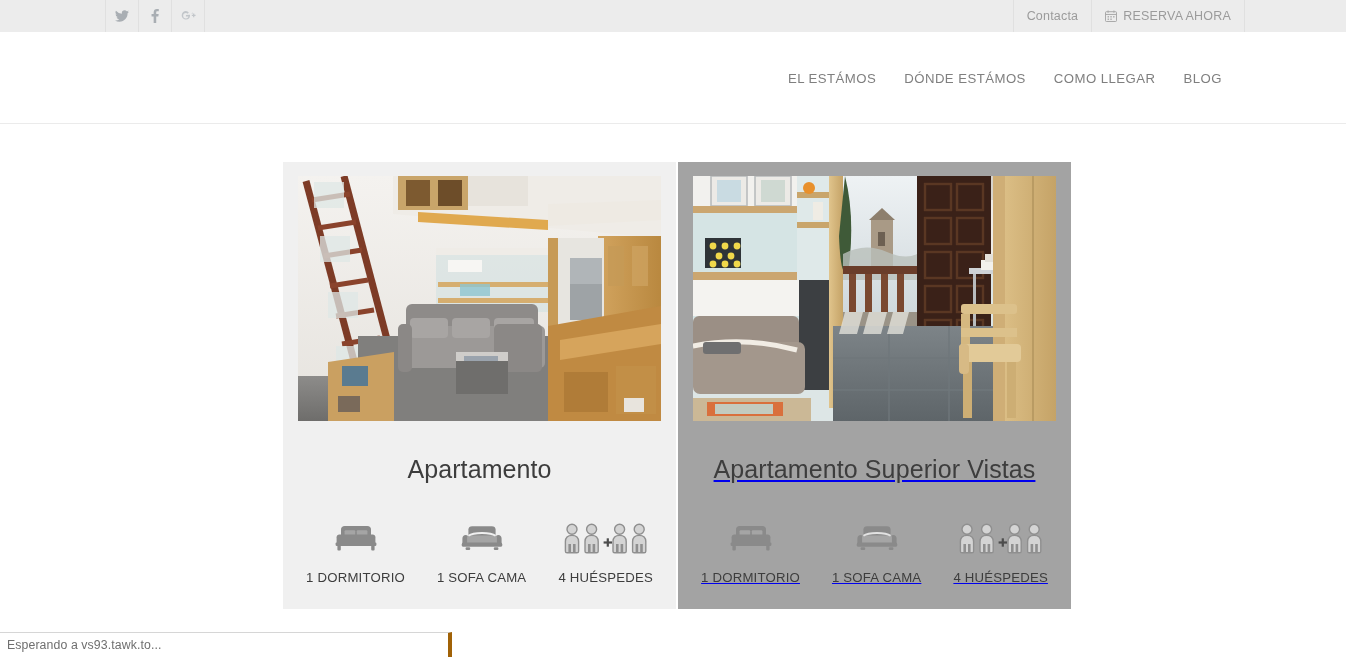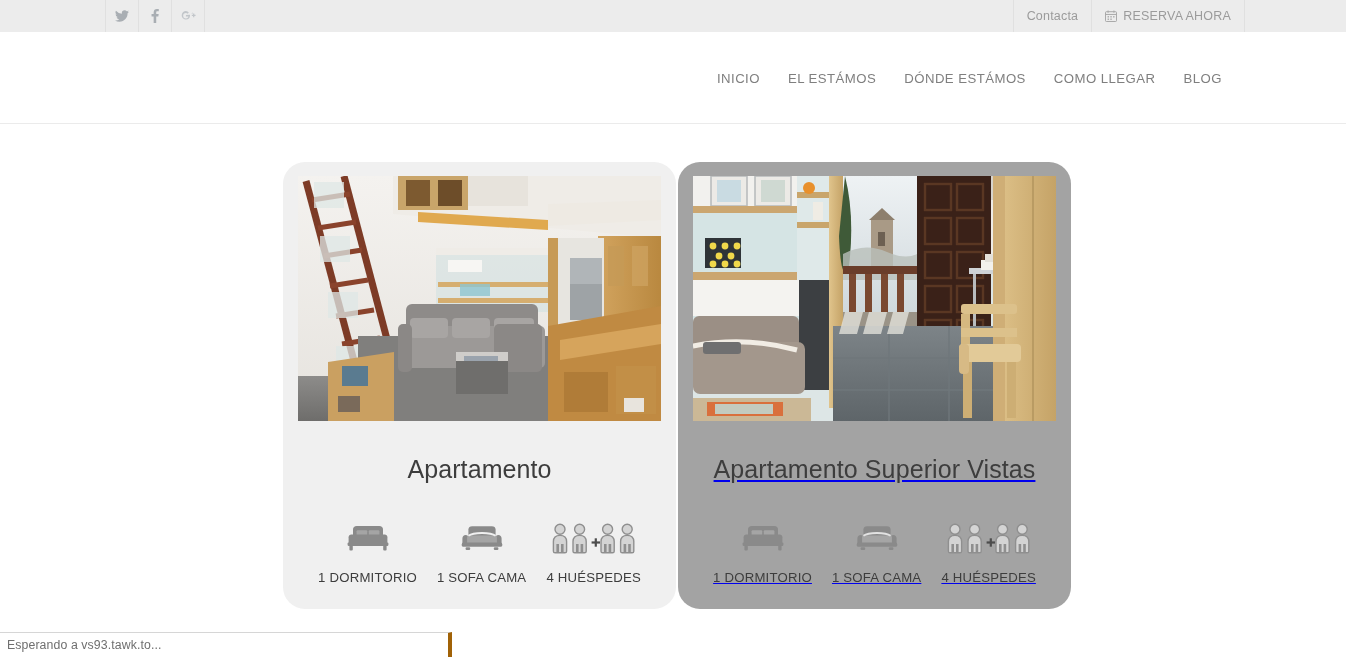--- a/index.html
+++ b/index.html
@@ -331,9 +331,6 @@
 
     <nav class="nav">
       <a href="#" class="nav-item">
-          <span>INICIO</span>
-        </a>
-      <a href="#" class="nav-item">
           <span>EL ESTÁMOS</span>
         </a>
       <a href="#" class="nav-item">

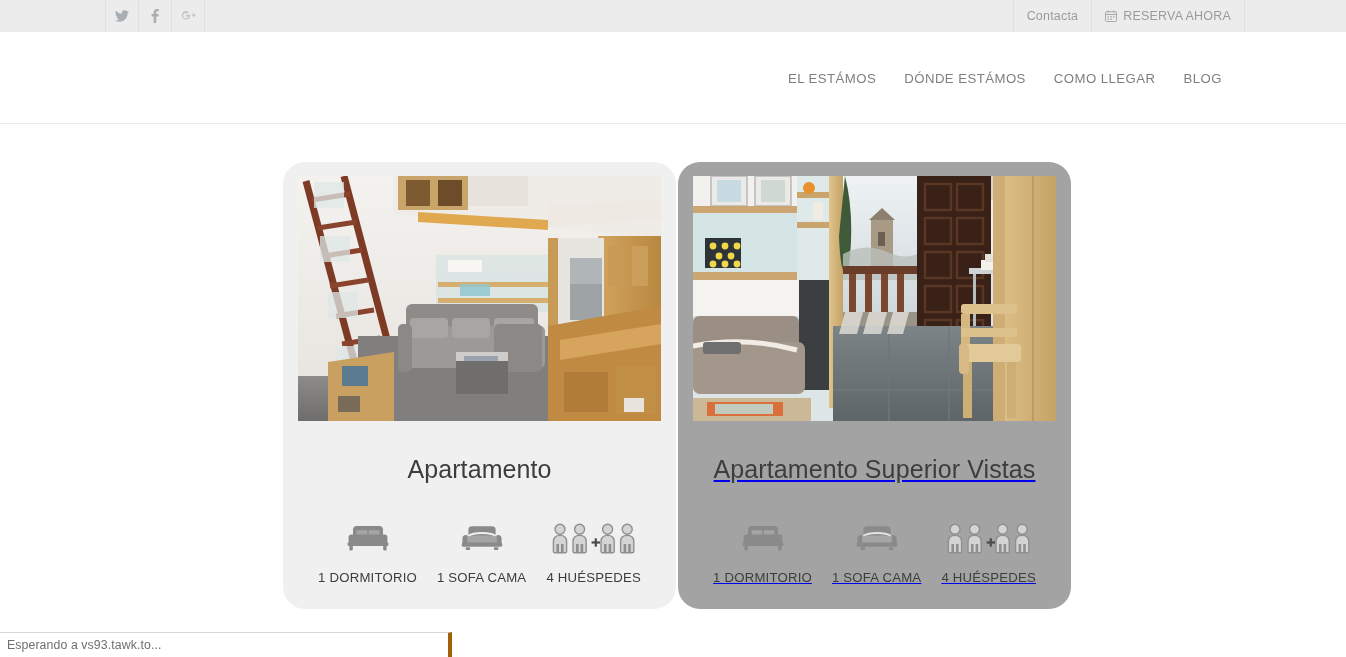--- a/index.html
+++ b/index.html
@@ -205,7 +205,6 @@
     flex-direction: column;
     align-items: center;
     text-decoration: none;
-    border-radius: 22px;
   }
   .card-1 { background: #f0f0f0; }
   .card-2 { background: #e2e2e2; }

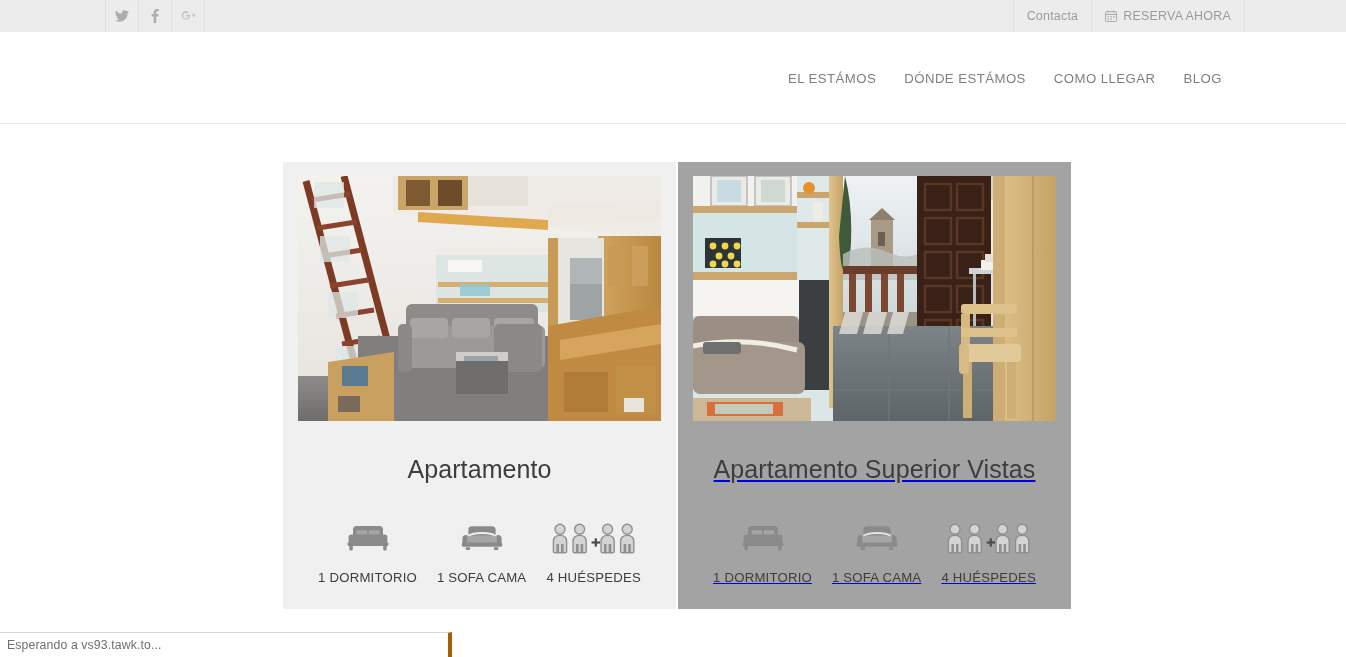--- a/index.html
+++ b/index.html
@@ -233,7 +233,7 @@
     display: flex;
     align-items: flex-start;
     justify-content: space-between;
-    gap: 0;
+    gap: 12px;
     padding-bottom: 24px;
   }
   .feature {

